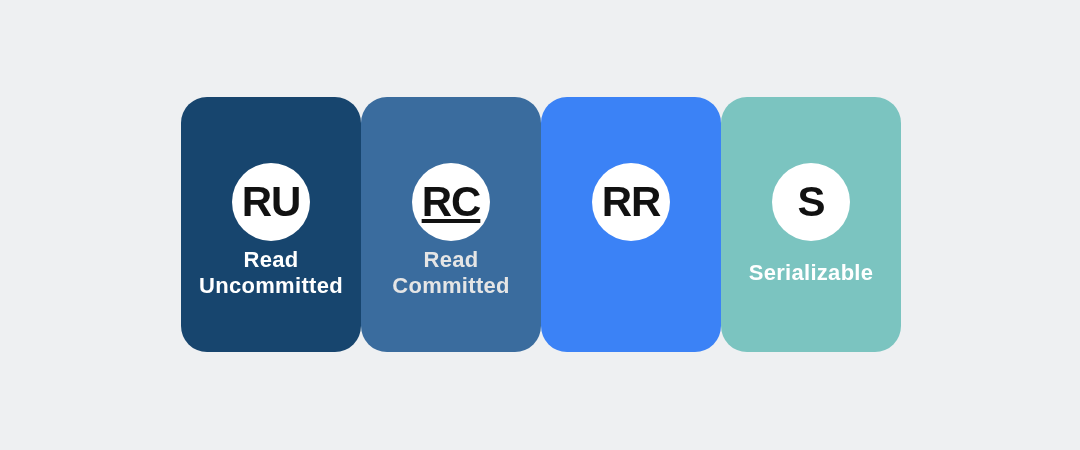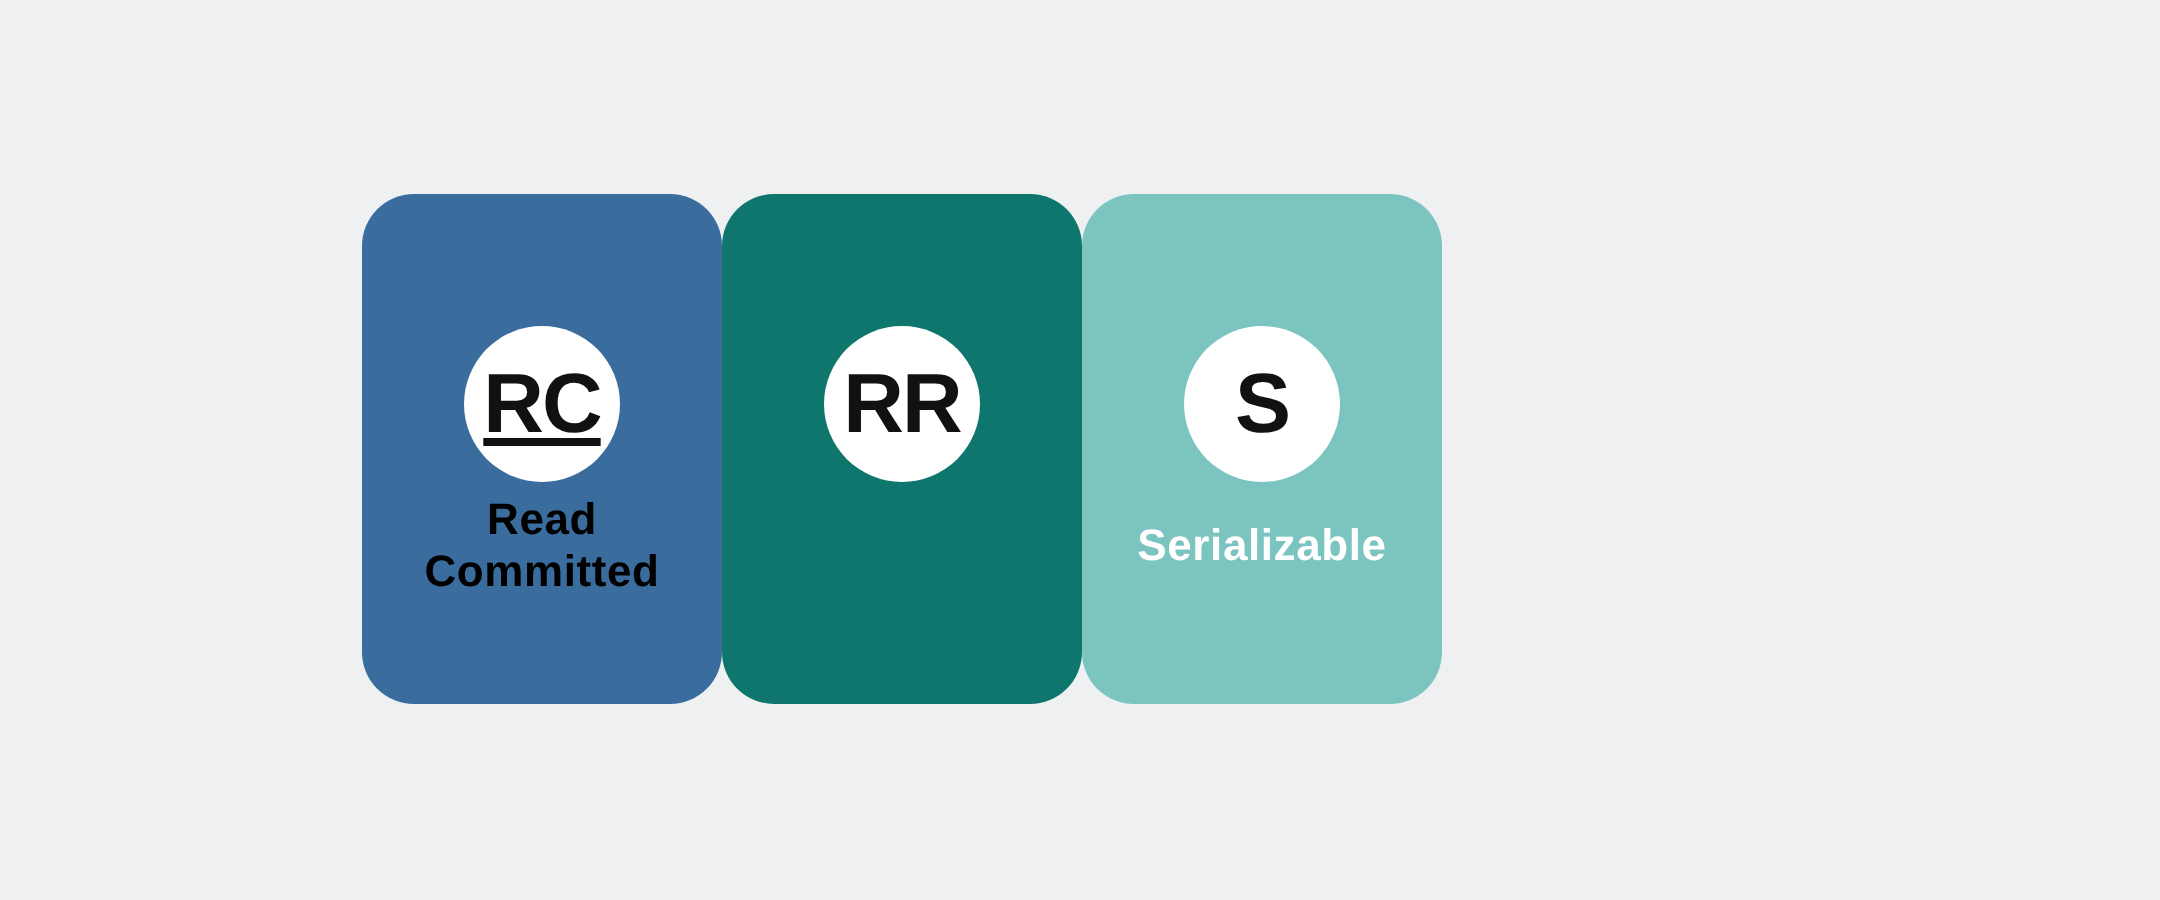--- a/index.html
+++ b/index.html
@@ -68,6 +68,12 @@
 <div class="stage">
   <div class="cards-row">
 
+    <div class="iso-card" style="background-color: rgb(23, 69, 110);">
+      <div class="badge-circle" style="background-color: rgb(255, 255, 255);">
+        <span class="badge-abbr" style="color: rgb(17, 17, 17);">RU</span>
+      </div>
+      <div class="card-label" style="color: rgb(255, 255, 255);">Read Uncommitted</div>
+    </div>
 
     <div class="iso-card" style="background-color: rgb(58, 108, 158);">
       <div class="badge-circle" style="background-color: rgb(255, 255, 255);">

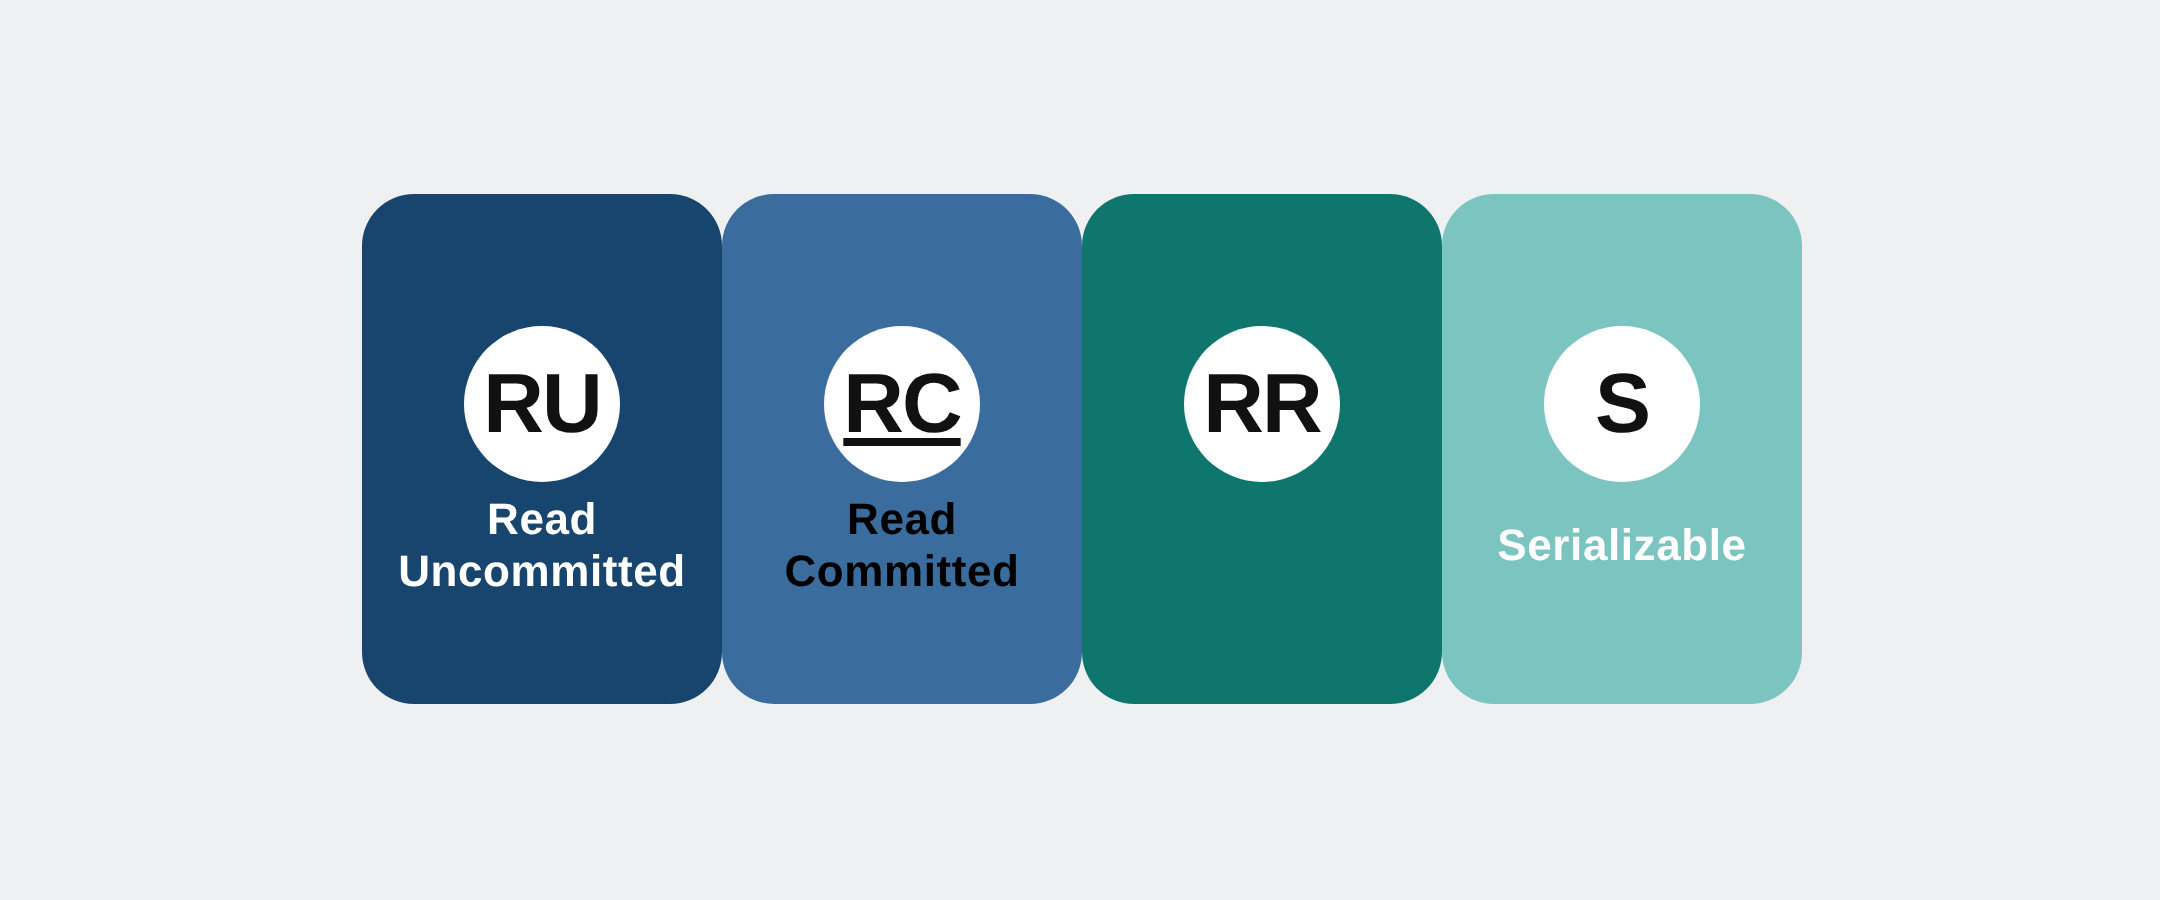--- a/index.html
+++ b/index.html
@@ -82,7 +82,7 @@
       <div class="card-label" style="color: #000000;">Read Committed</div>
     </div>
 
-    <div class="iso-card" style="background-color: #0f766e;">
+    <div class="iso-card" style="background-color: #3b82f6;">
       <div class="badge-circle" style="background-color: rgb(255, 255, 255);">
         <span class="badge-abbr" style="color: rgb(17, 17, 17);">RR</span>
       </div>

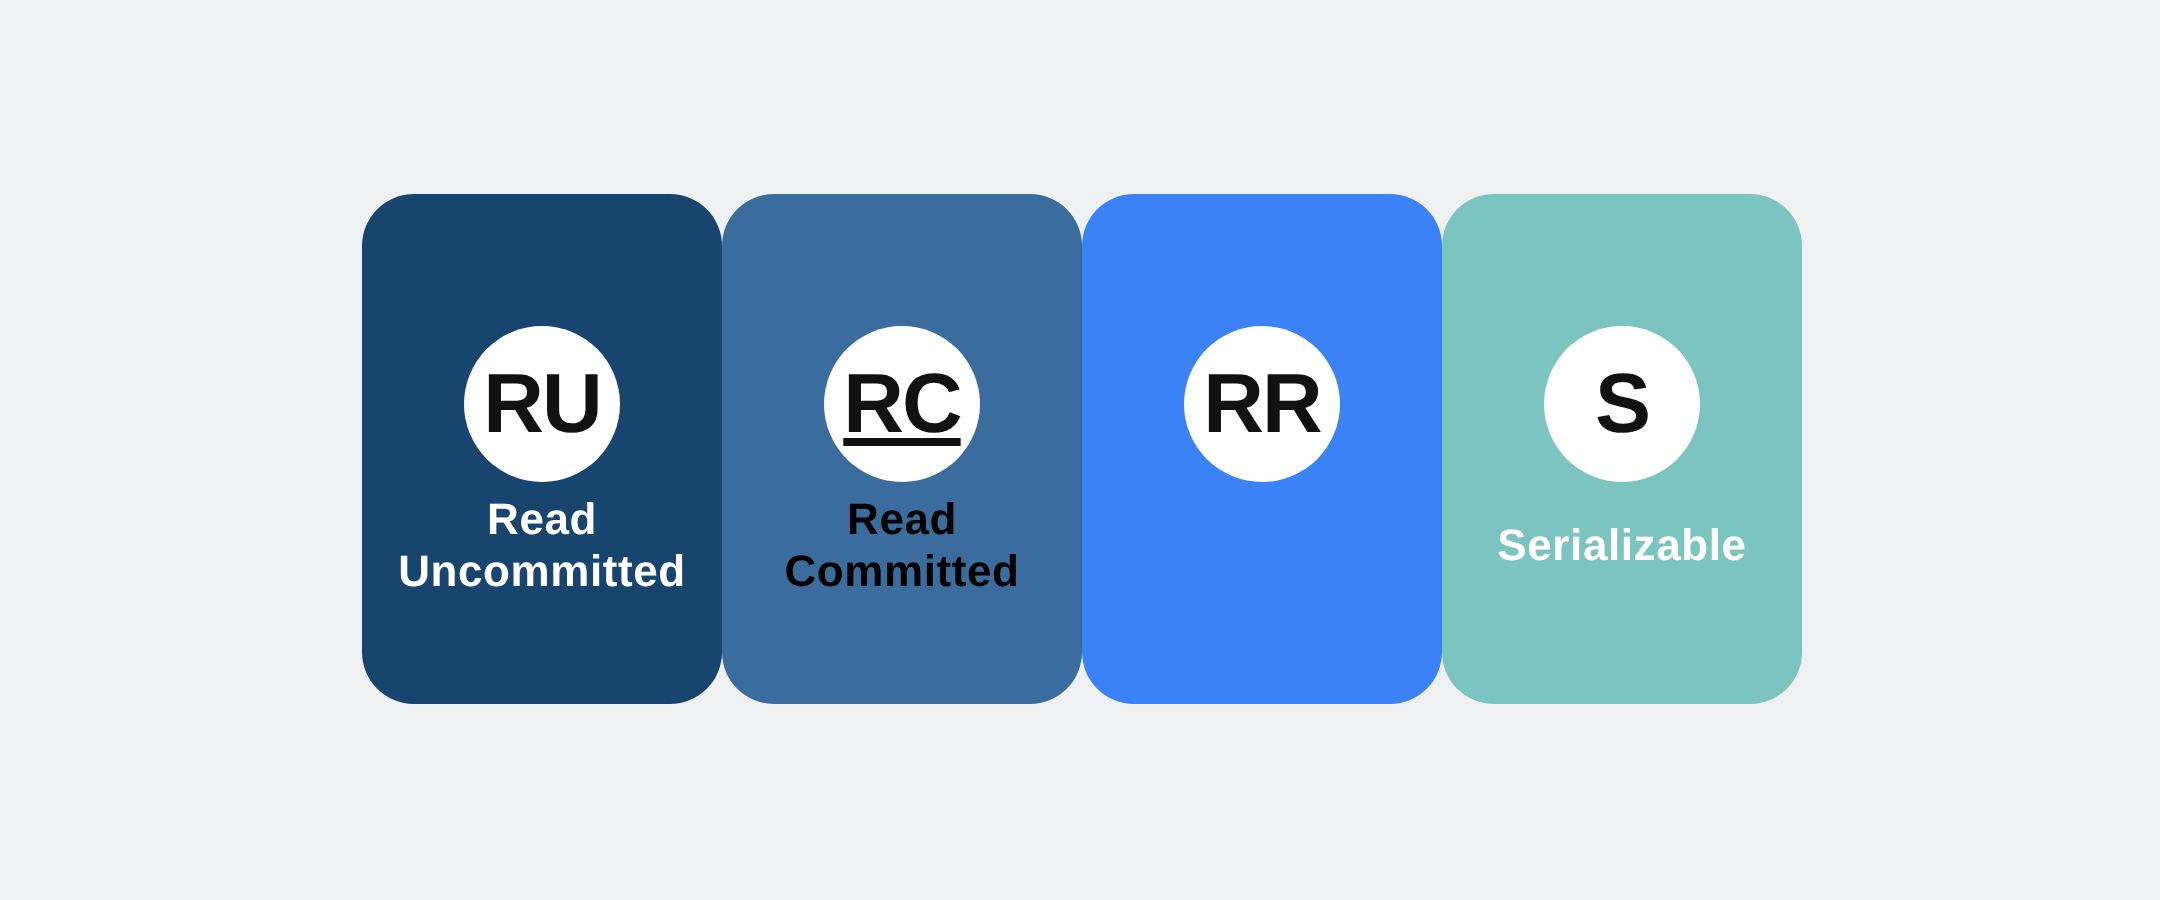--- a/index.html
+++ b/index.html
@@ -79,7 +79,7 @@
       <div class="badge-circle" style="background-color: rgb(255, 255, 255);">
         <span class="badge-abbr" style="color: rgb(17, 17, 17); text-decoration: underline;">RC</span>
       </div>
-      <div class="card-label" style="color: #000000;">Read Committed</div>
+      <div class="card-label" style="color: #e5e5e5;">Read Committed</div>
     </div>
 
     <div class="iso-card" style="background-color: #3b82f6;">

